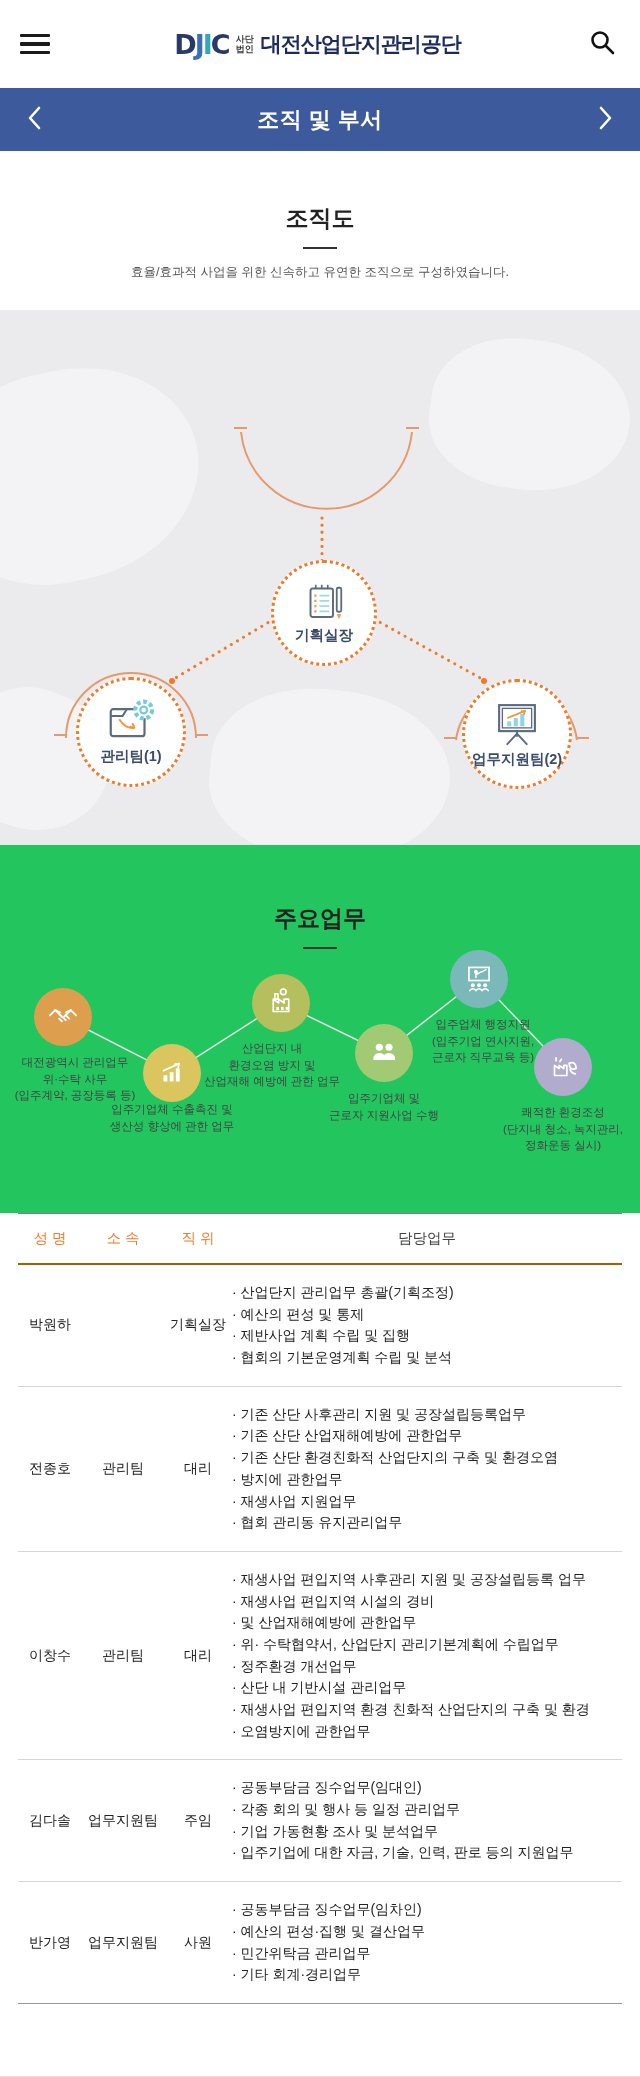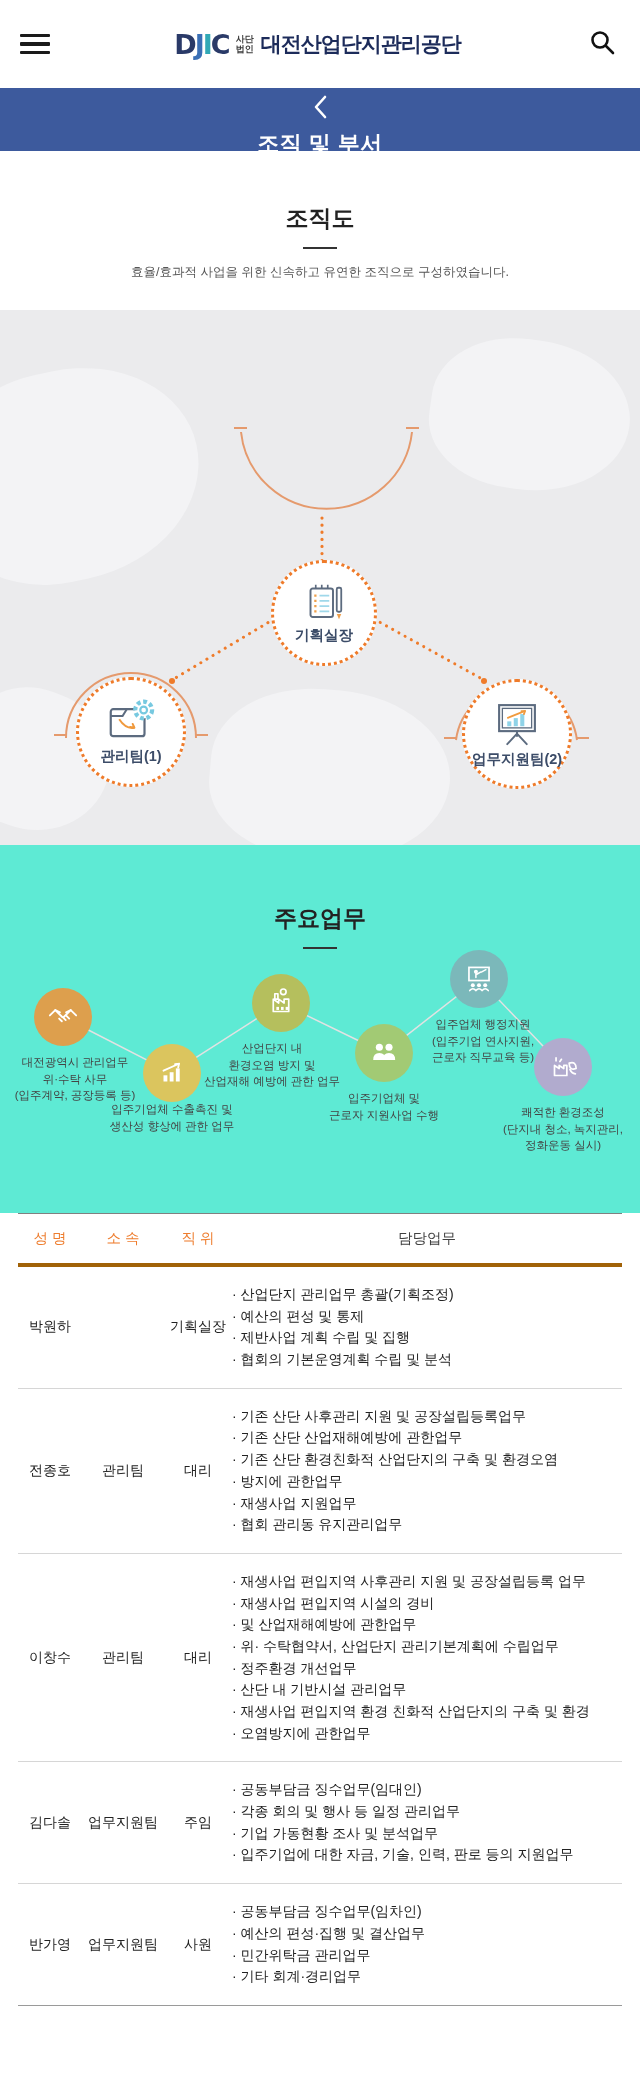--- a/index.html
+++ b/index.html
@@ -22,7 +22,7 @@
   .search-btn { background:none; border:none; cursor:pointer; padding:4px; }
 
   
-  .page-nav { height:63px; display:flex; align-items:center; justify-content:space-between; padding:0 18px;flex-direction:column; }
+  .page-nav { height:63px; display:flex; align-items:center; justify-content:space-between; padding:0 18px; }
   .page-nav-title { color:#fff; font-size:22px; font-weight:bold; letter-spacing:0.5px; }
   .nav-arrow { background:none; border:none; cursor:pointer; padding:6px 8px; }
 

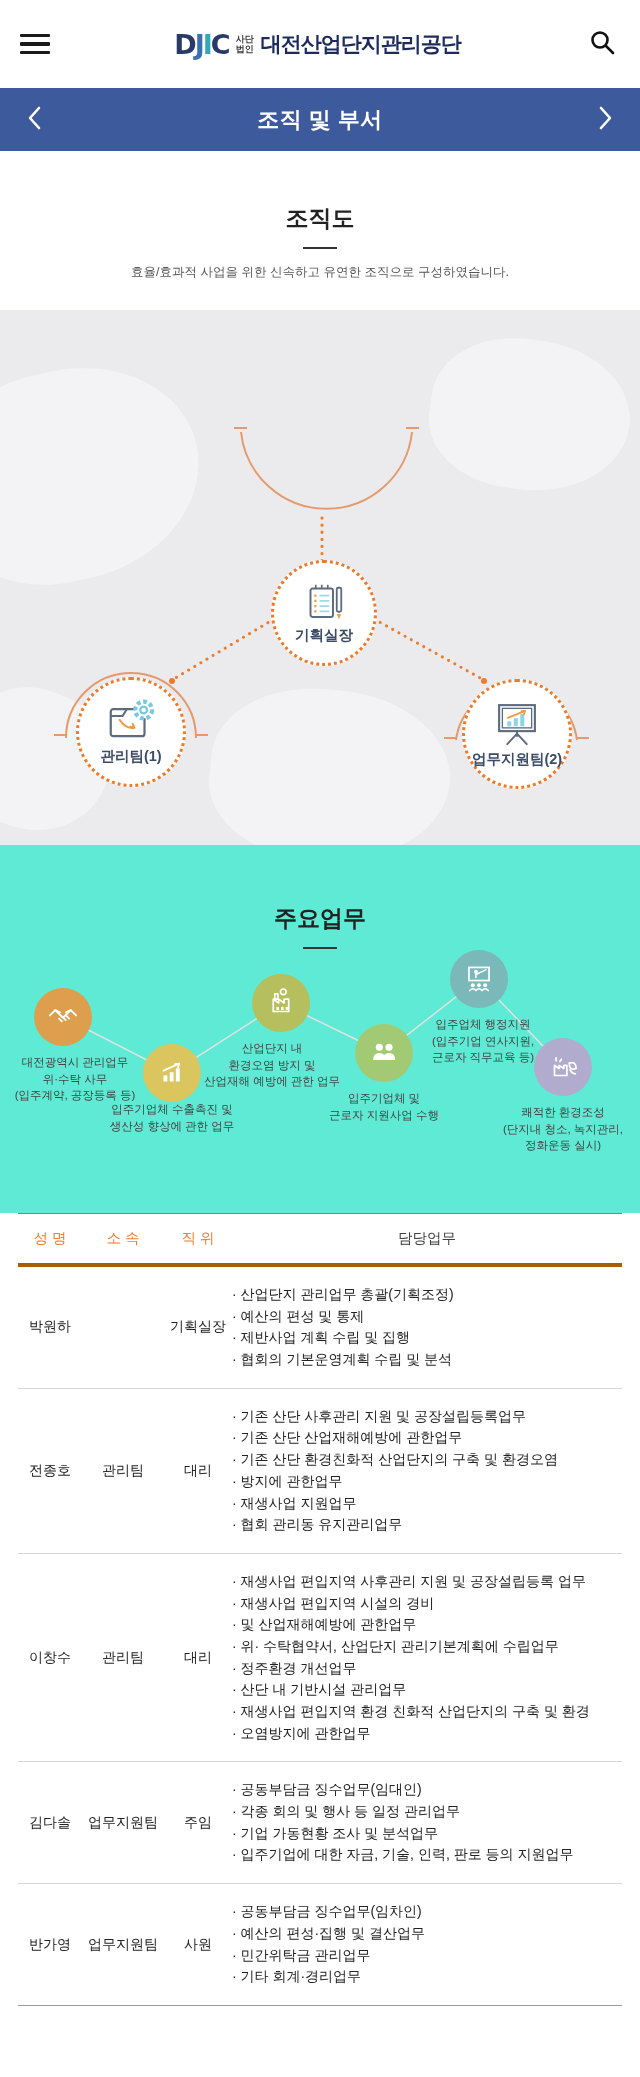--- a/index.html
+++ b/index.html
@@ -52,7 +52,7 @@
   .node-team-left .node-label, .node-team-right .node-label { font-size:14.5px; margin-top:4px; }
 
   
-  .duties-area { position:relative; height:368px; background:#5eead4; }
+  .duties-area { position:relative; height:368px; background:#22c55e; }
   .duties-head { text-align:center; padding-top:58px; }
   .duty-links { position:absolute; left:0; top:0; }
   .duty { position:absolute; width:58px; height:58px; border-radius:50%;

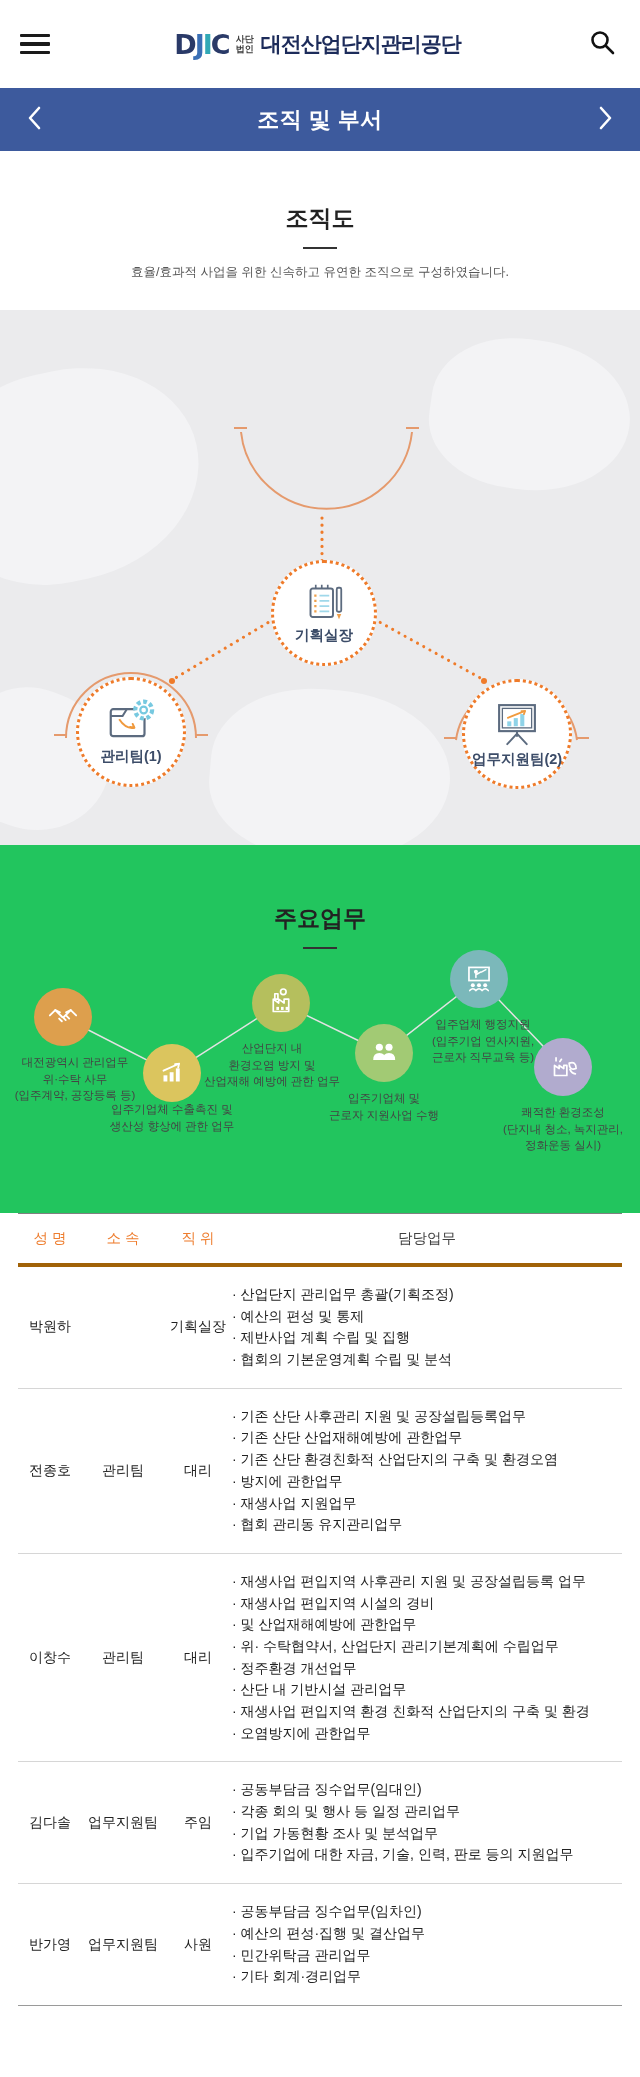--- a/index.html
+++ b/index.html
@@ -70,7 +70,7 @@
   .staff-wrap { padding:0 18px; }
   table.staff { width:100%; border-collapse:collapse; border-top:1px solid #808080; border-bottom:1px solid #9a9a9a; }
   table.staff thead th { font-size:14.5px; font-weight:normal; padding:15px 0; text-align:center;
-                         border-bottom:4px solid #a16207; }
+                         border-bottom:2px solid #a16207; }
   table.staff td { padding:17px 0; vertical-align:middle; border-bottom:1px solid #d6d6d6; font-size:14px; color:#222; }
   table.staff tr:last-child td { border-bottom:none; }
   td.c-name, td.c-team, td.c-pos { text-align:center; white-space:nowrap; }

